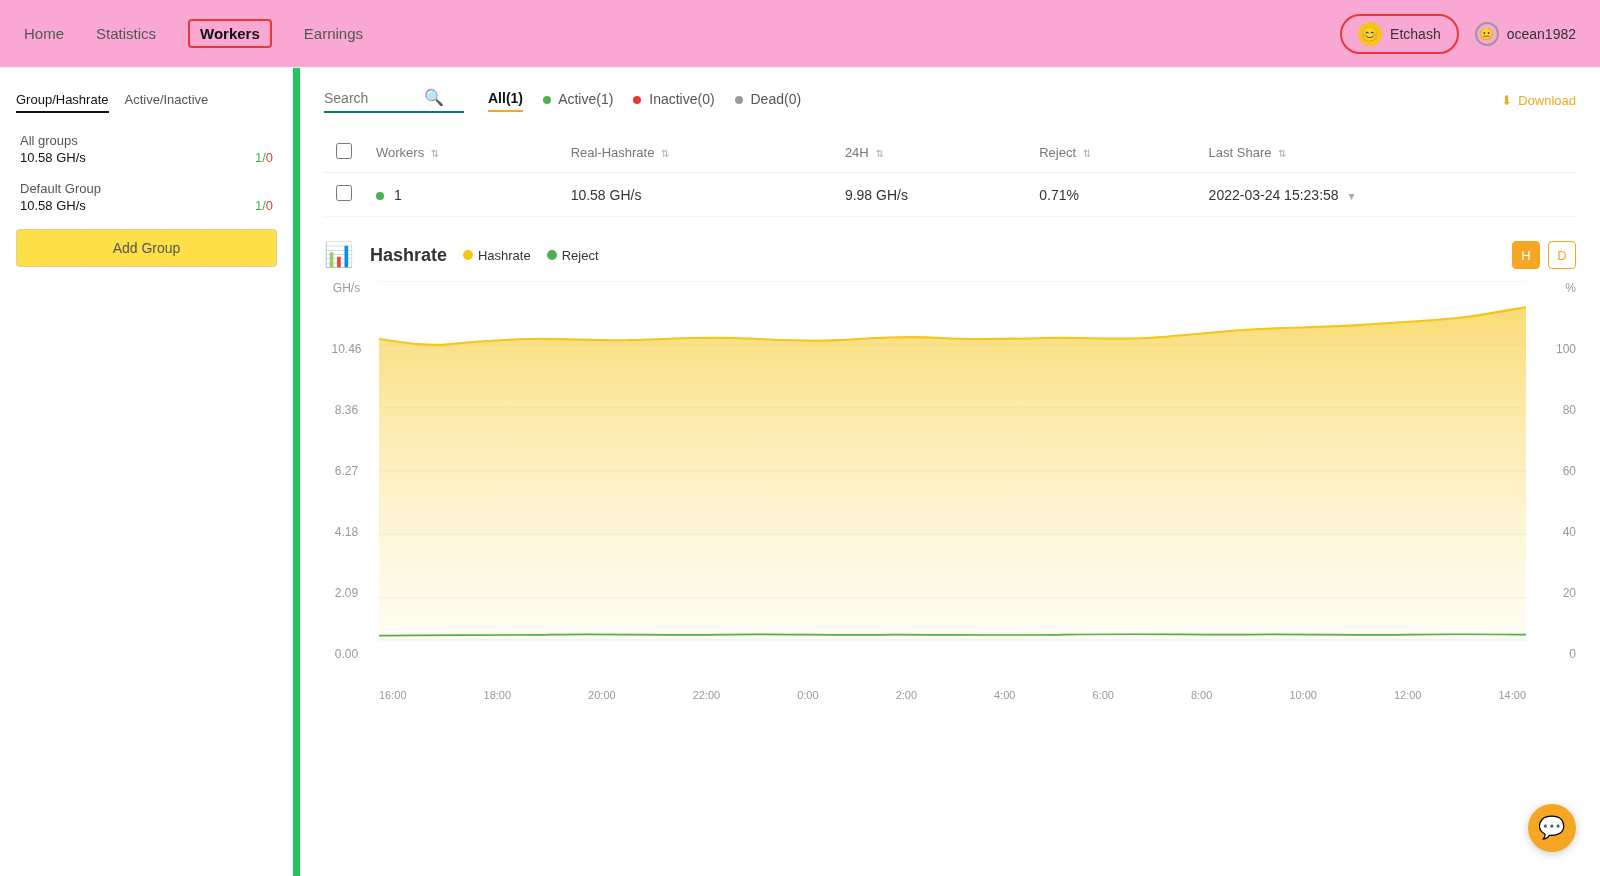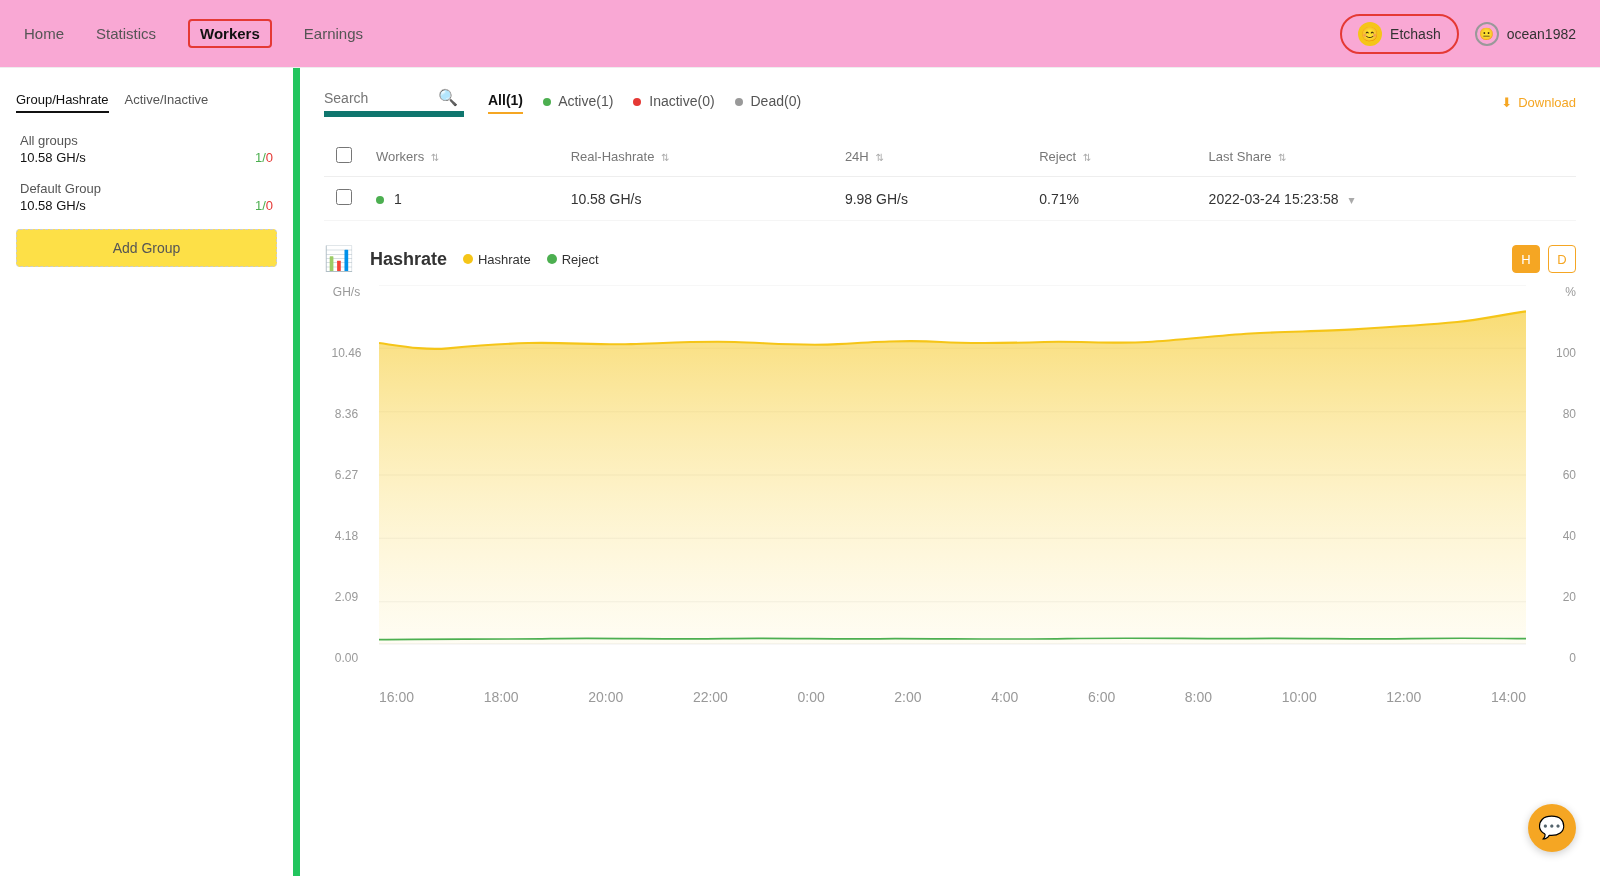--- a/index.html
+++ b/index.html
@@ -71,8 +71,8 @@
     
     .filter-bar { display: flex; align-items: center; gap: 24px; margin-bottom: 20px; }
     .search-box {
-      display: flex; gap: 14px;
-      border-bottom: 6px solid #0f766e; padding-bottom: 4px; min-width: 140px;
+      display: flex; gap: 0;
+      border-bottom: 2px solid #0f766e; padding-bottom: 4px; min-width: 140px;
     }
     .search-input { border: none; outline: none; font-size: 14px; color: #555; width: 100px; }
     .search-icon { color: #555; font-size: 16px; }

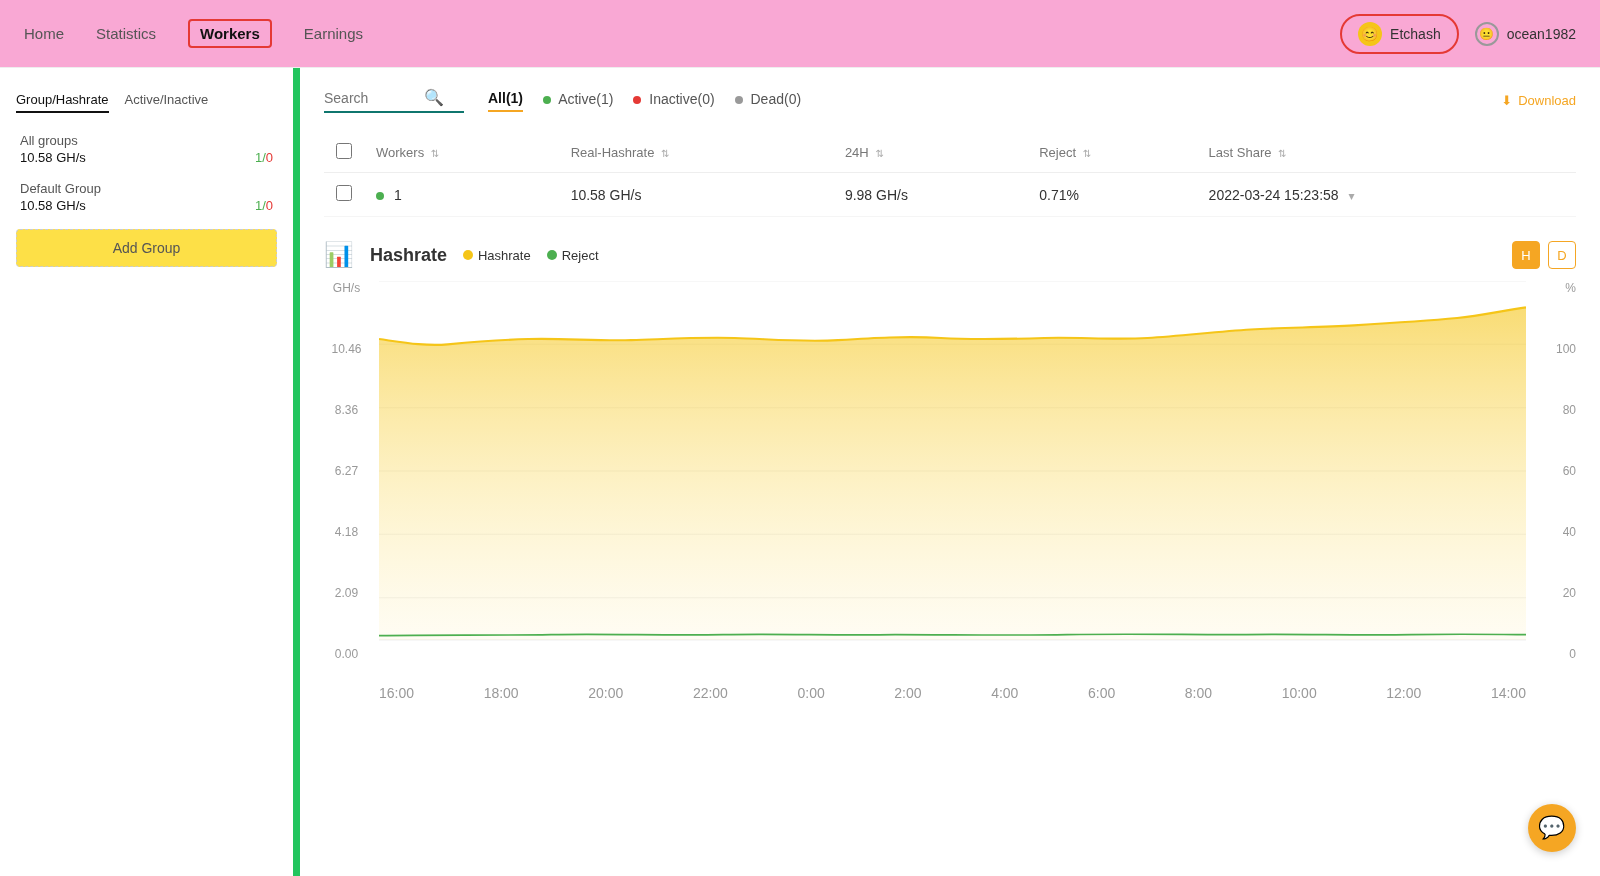--- a/index.html
+++ b/index.html
@@ -143,7 +143,7 @@
       position: absolute; bottom: 0; left: 55px; right: 50px;
       display: flex; justify-content: space-between;
     }
-    .x-label { font-size: 14px; color: #999; text-align: right; }
+    .x-label { font-size: 11px; color: #999; text-align: right; }
     
     
     .chat-btn {

